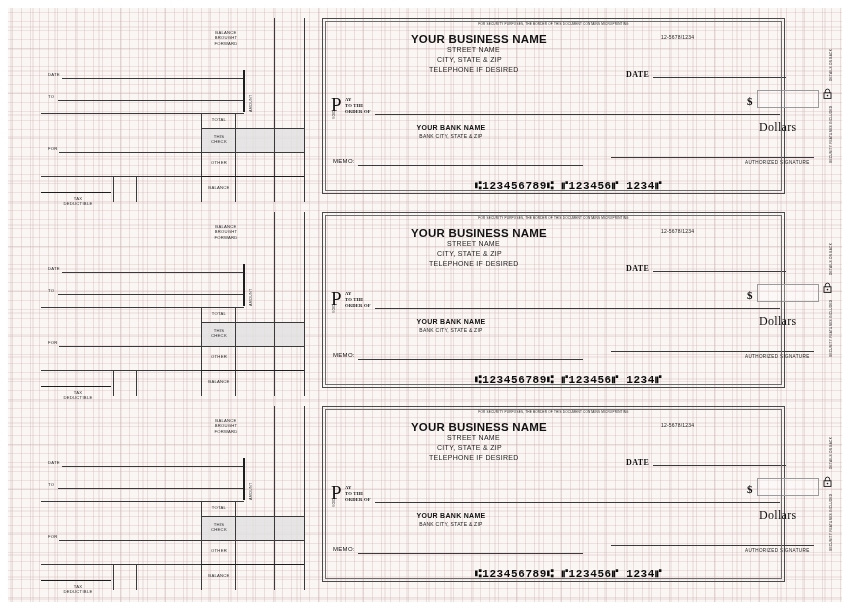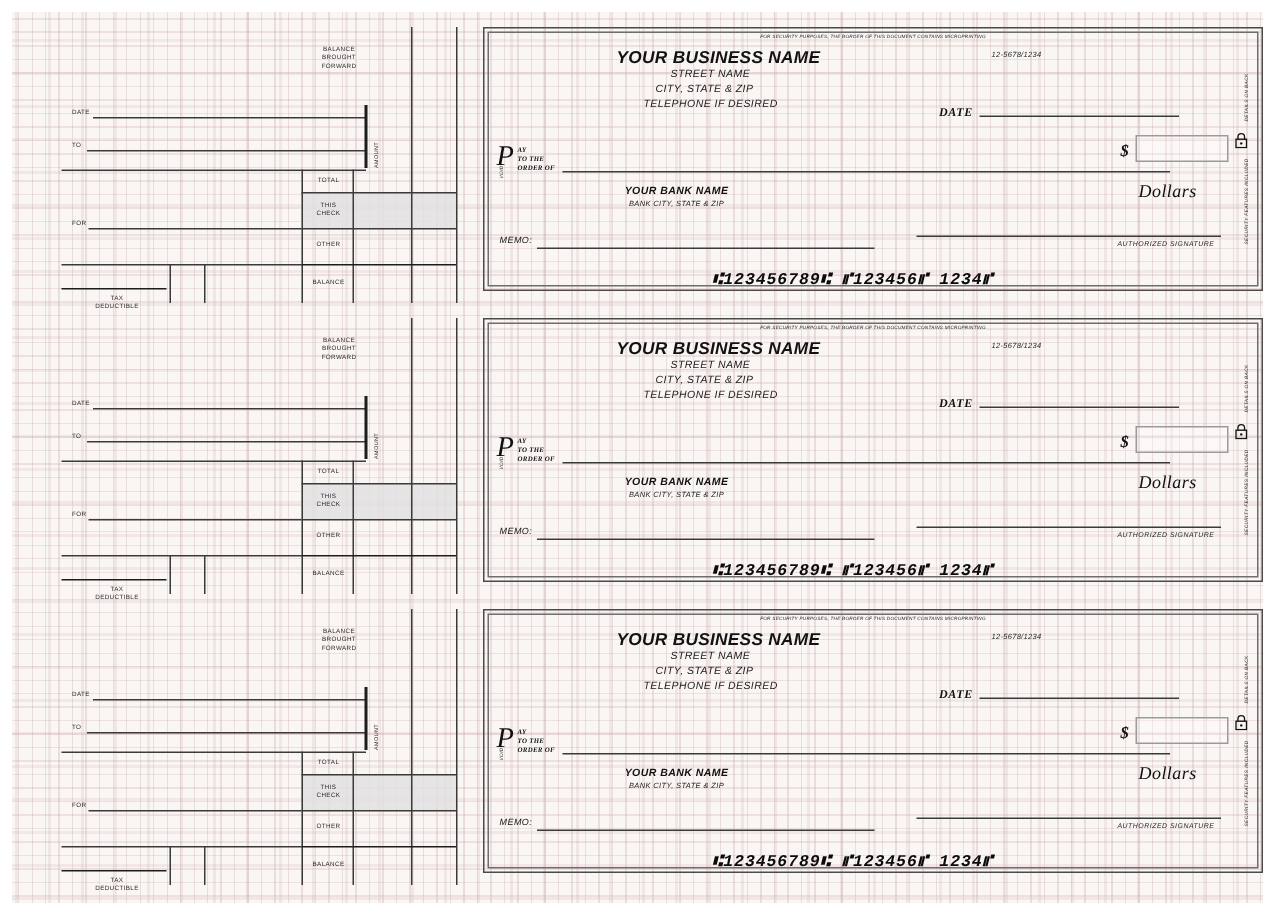--- a/index.html
+++ b/index.html
@@ -99,11 +99,10 @@
   .check {
     position: absolute;
     left: 322px;
-    width: 520px;
+    width: 463px;
     border: 1px solid #4a4a4a;
     box-sizing: border-box;
     background: transparent;
-    font-style: italic;
   }
   .check::after {
     content: "";

